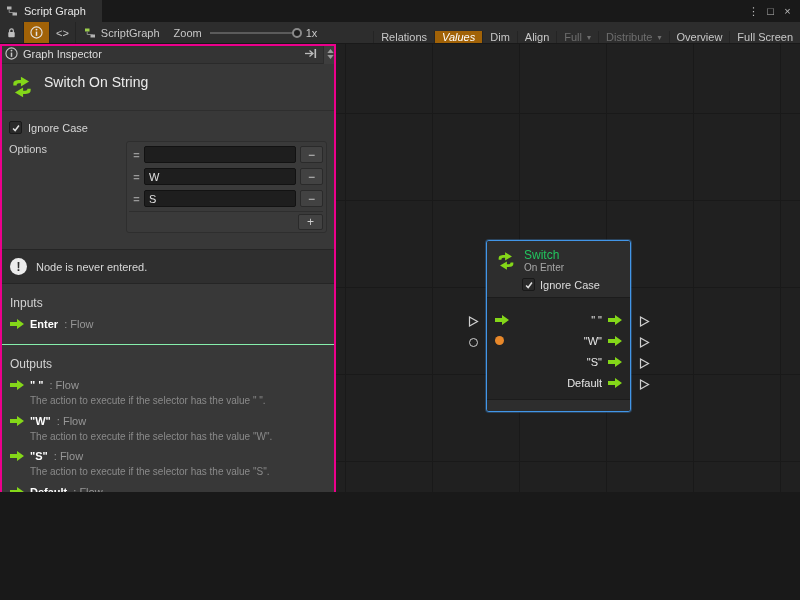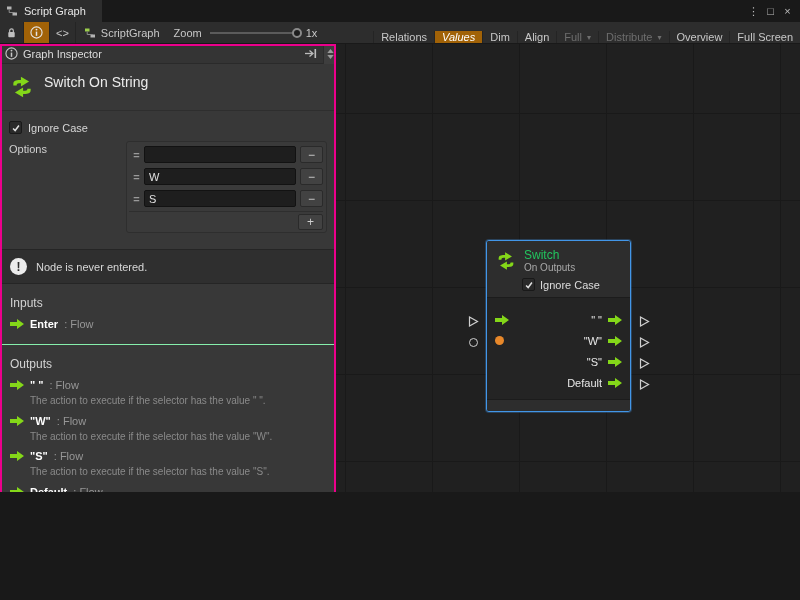--- a/index.html
+++ b/index.html
@@ -178,7 +178,7 @@
           </svg>
           <div class="node-titles">
             <div class="node-title">Switch</div>
-            <div class="node-subtitle">On Outputs</div>
+            <div class="node-subtitle">On Enter</div>
           </div>
         </div>
         <div class="node-check">

